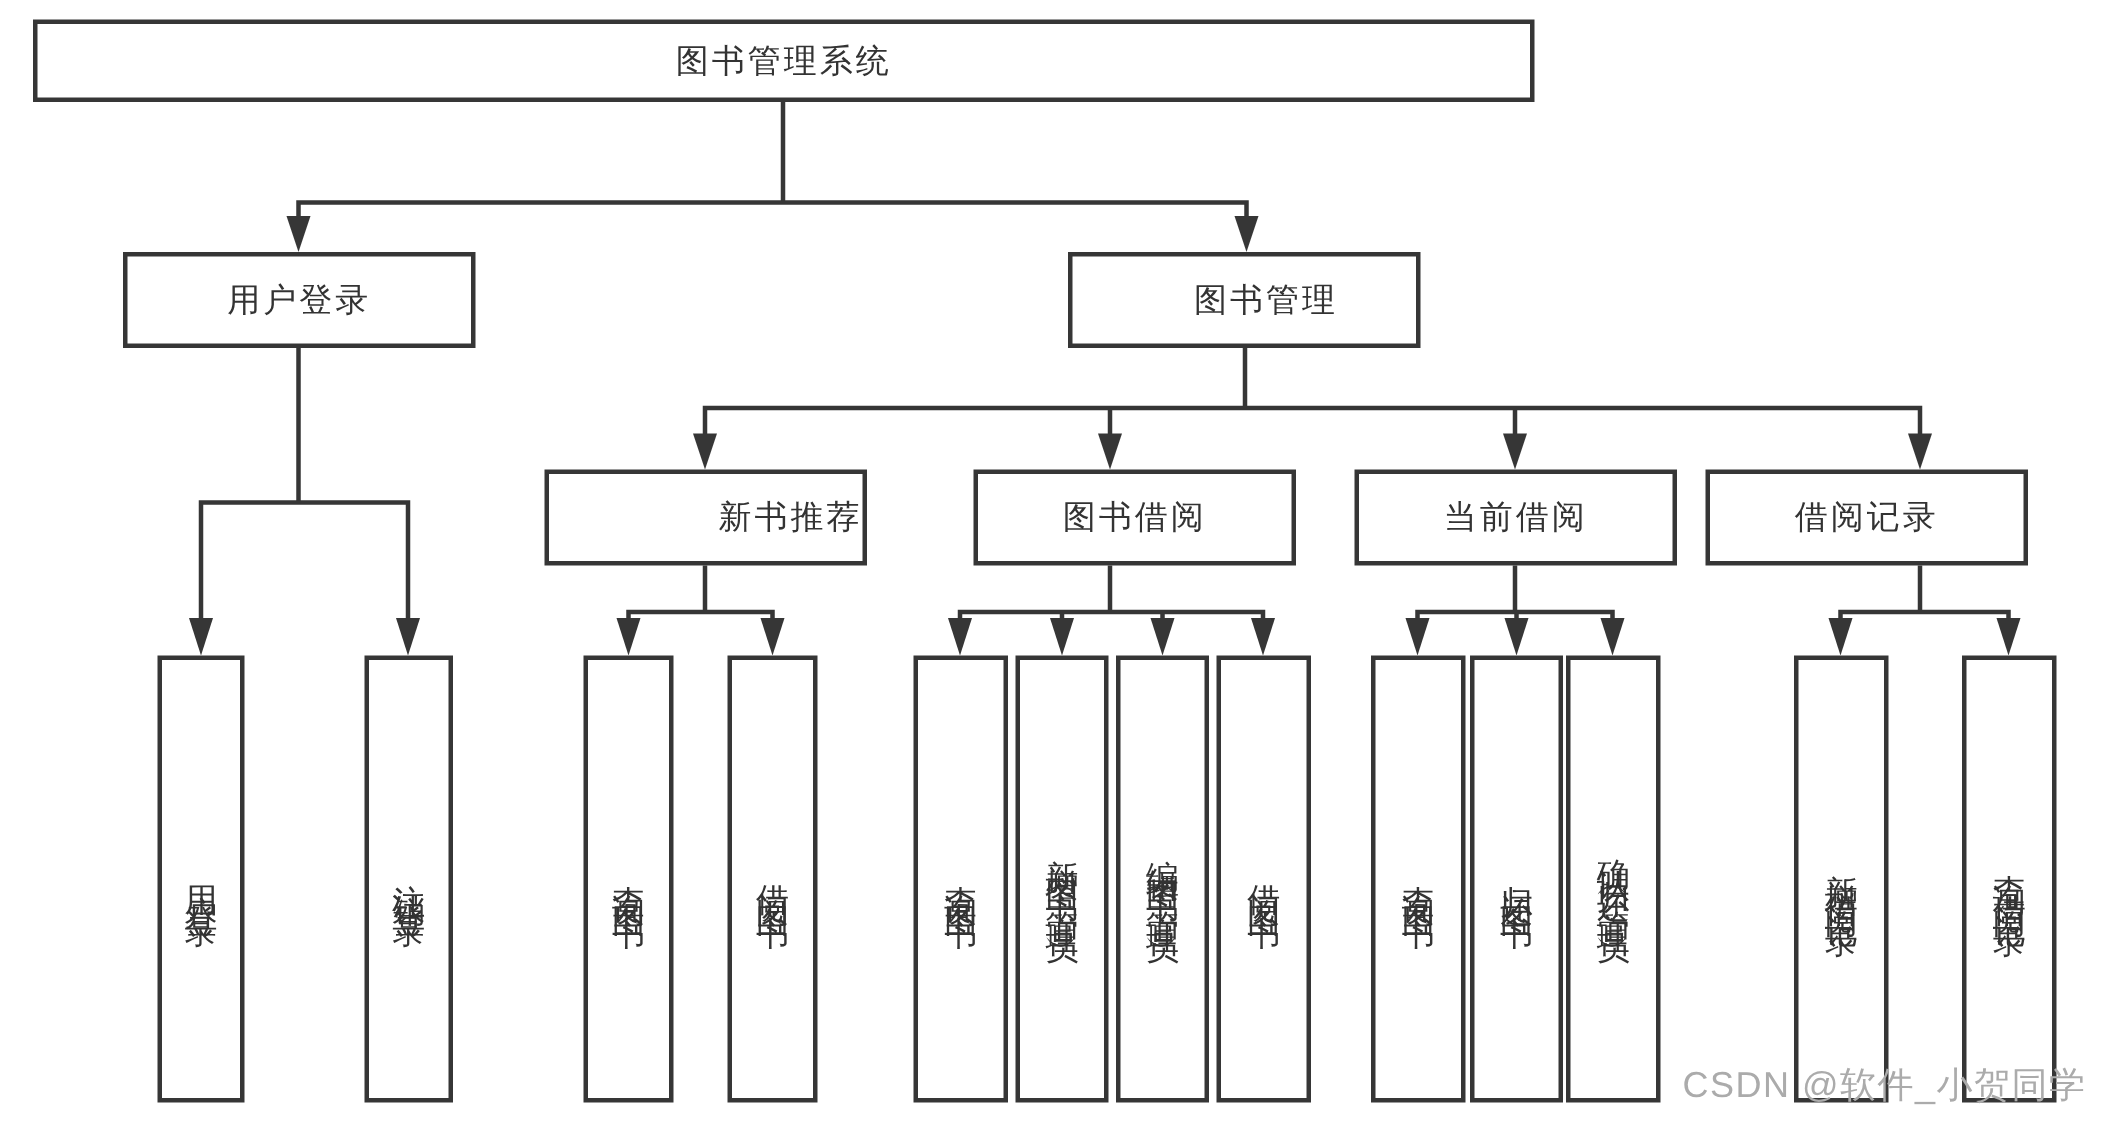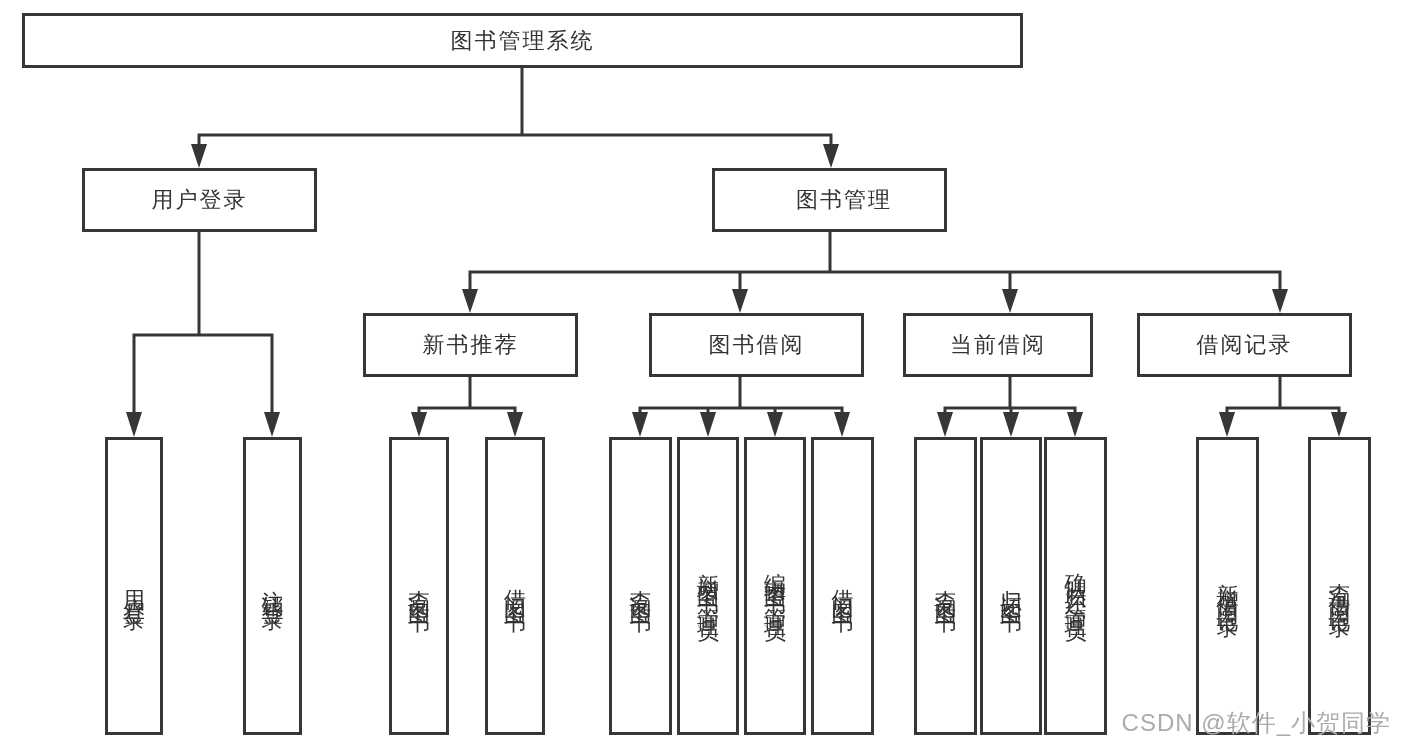--- a/index.html
+++ b/index.html
@@ -79,7 +79,7 @@
     <span class="hlabel">图书管理</span>
   </div>
 
-  <div class="node" style="left:363px;top:313px;width:215px;height:64px;">
+  <div class="node" style="left:363px;top:313px;width:215px;height:64px;justify-content:flex-end;">
     <span class="hlabel">新书推荐</span>
   </div>
   <div class="node" style="left:649px;top:313px;width:215px;height:64px;">

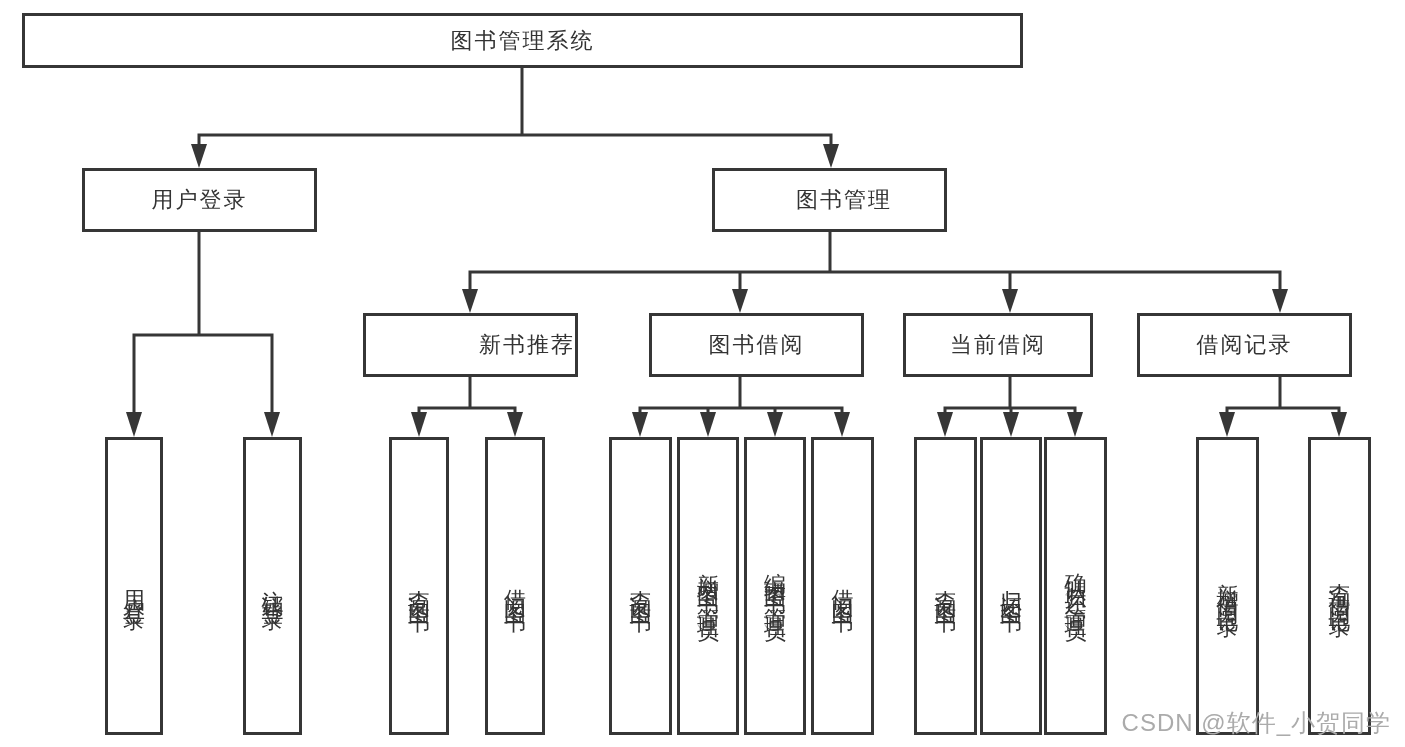--- a/index.html
+++ b/index.html
@@ -85,7 +85,7 @@
   <div class="node" style="left:649px;top:313px;width:215px;height:64px;">
     <span class="hlabel">图书借阅</span>
   </div>
-  <div class="node" style="left:903px;top:313px;width:190px;height:64px;">
+  <div class="node" style="left:903px;top:313px;width:215px;height:64px;">
     <span class="hlabel">当前借阅</span>
   </div>
   <div class="node" style="left:1137px;top:313px;width:215px;height:64px;">

